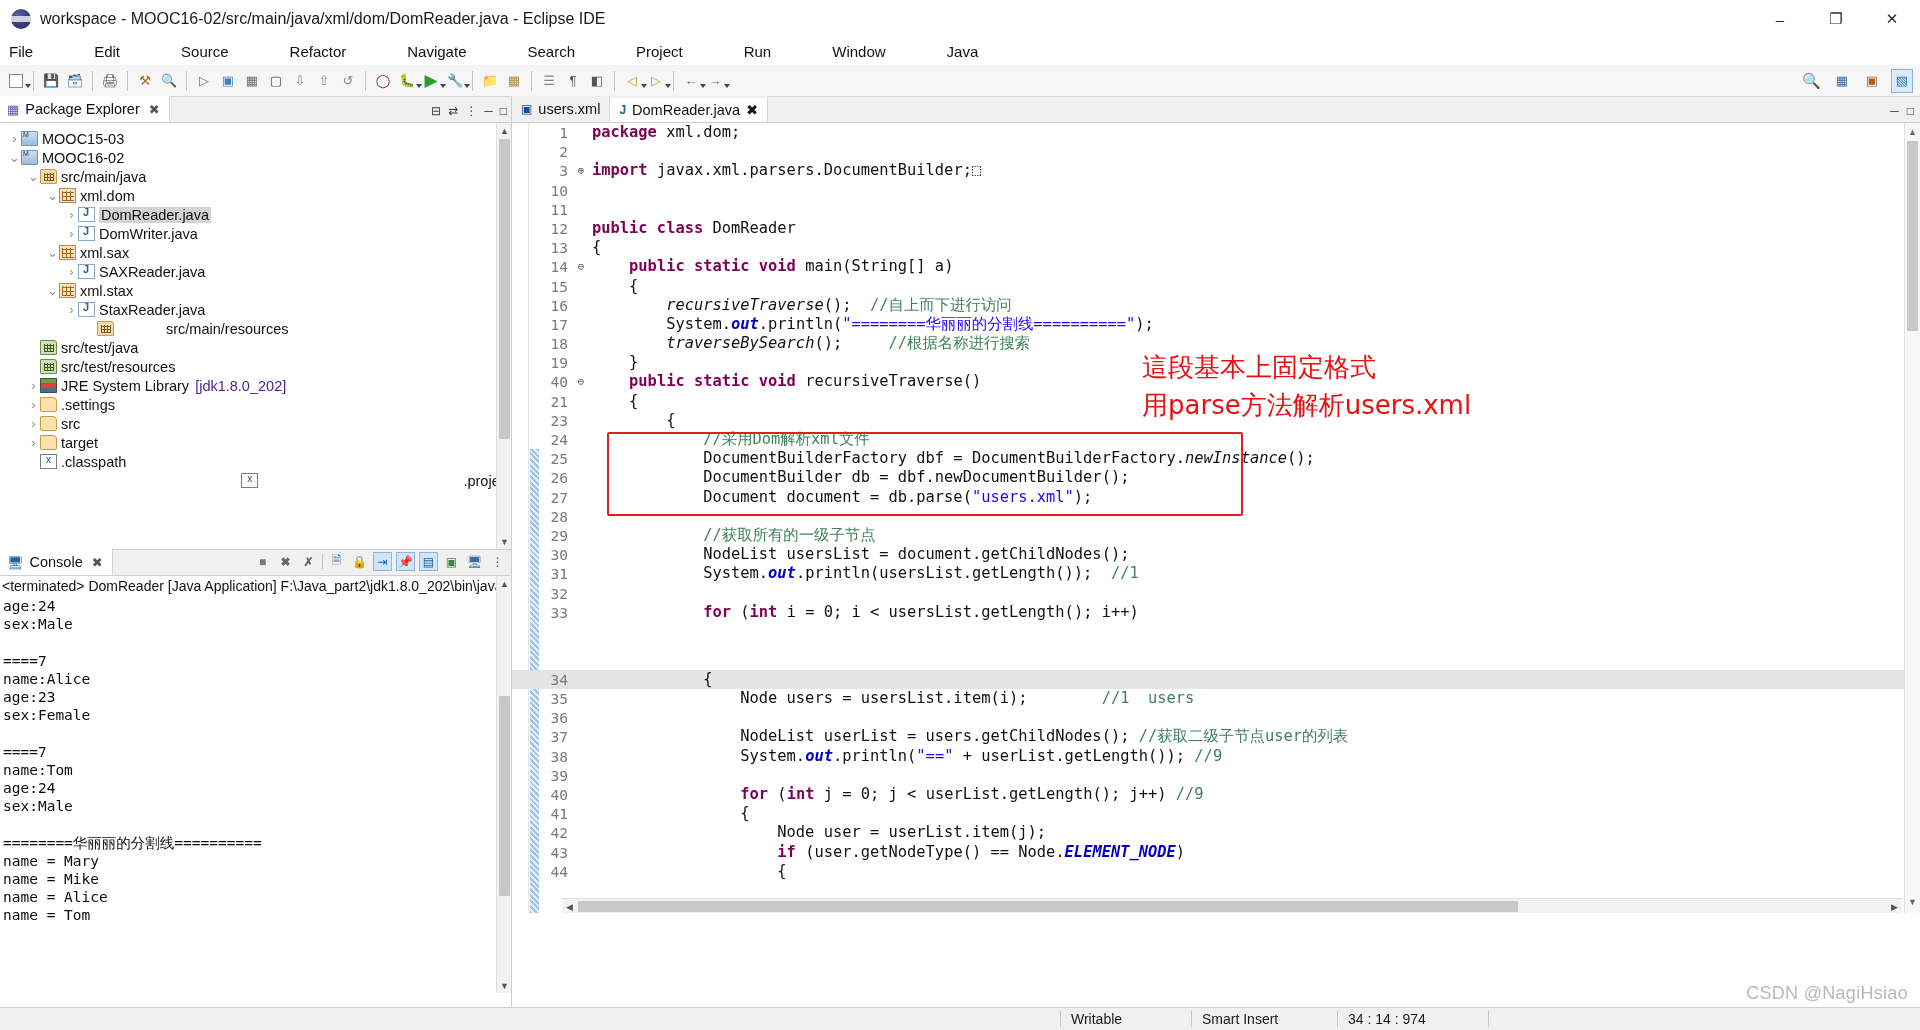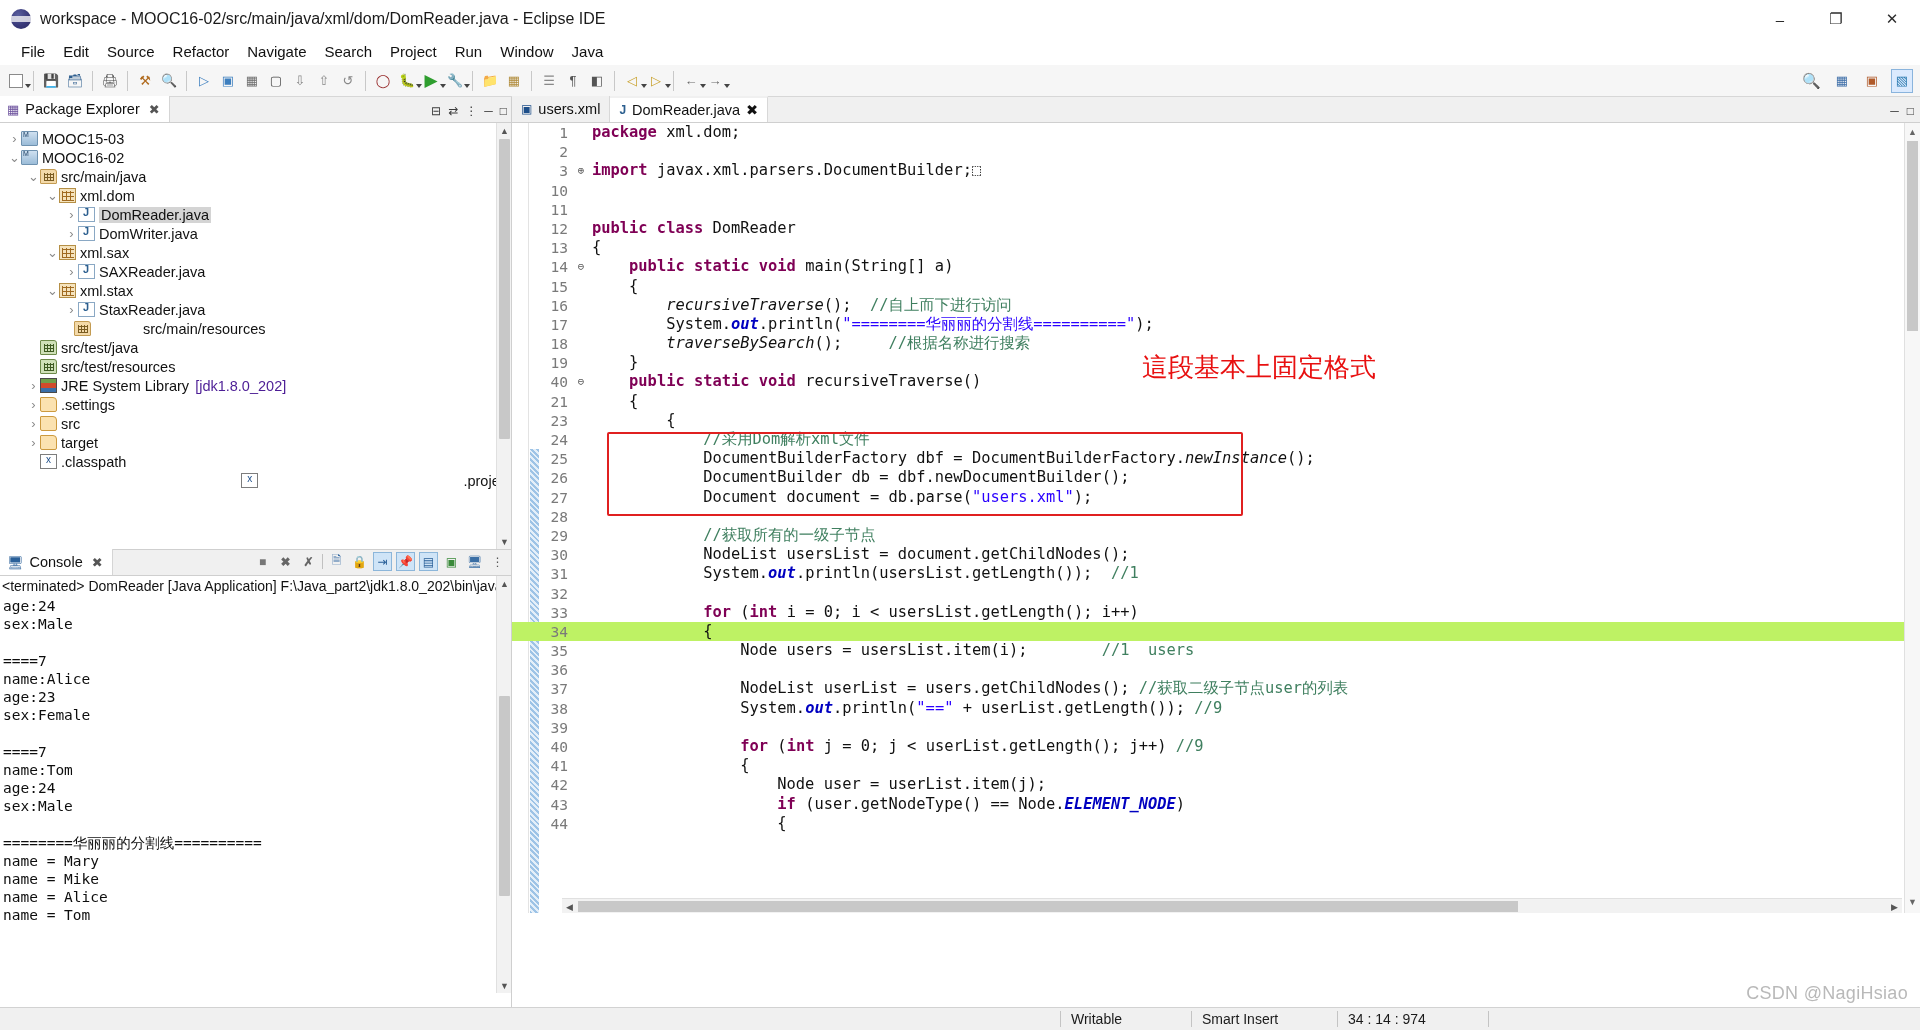--- a/index.html
+++ b/index.html
@@ -37,7 +37,7 @@
   
   .menubar {
     position: absolute; top: 38px; left: 0; width: 1920px; height: 27px;
-    background: #ffffff; display: flex; align-items: center; padding-left: 12px;
+    background: #ffffff; display: flex; align-items: center; padding-left: 0; gap: 43px;
   }
   .menu-item {
     font-size: 15px; color: #111; padding: 3px 9px; white-space: nowrap;

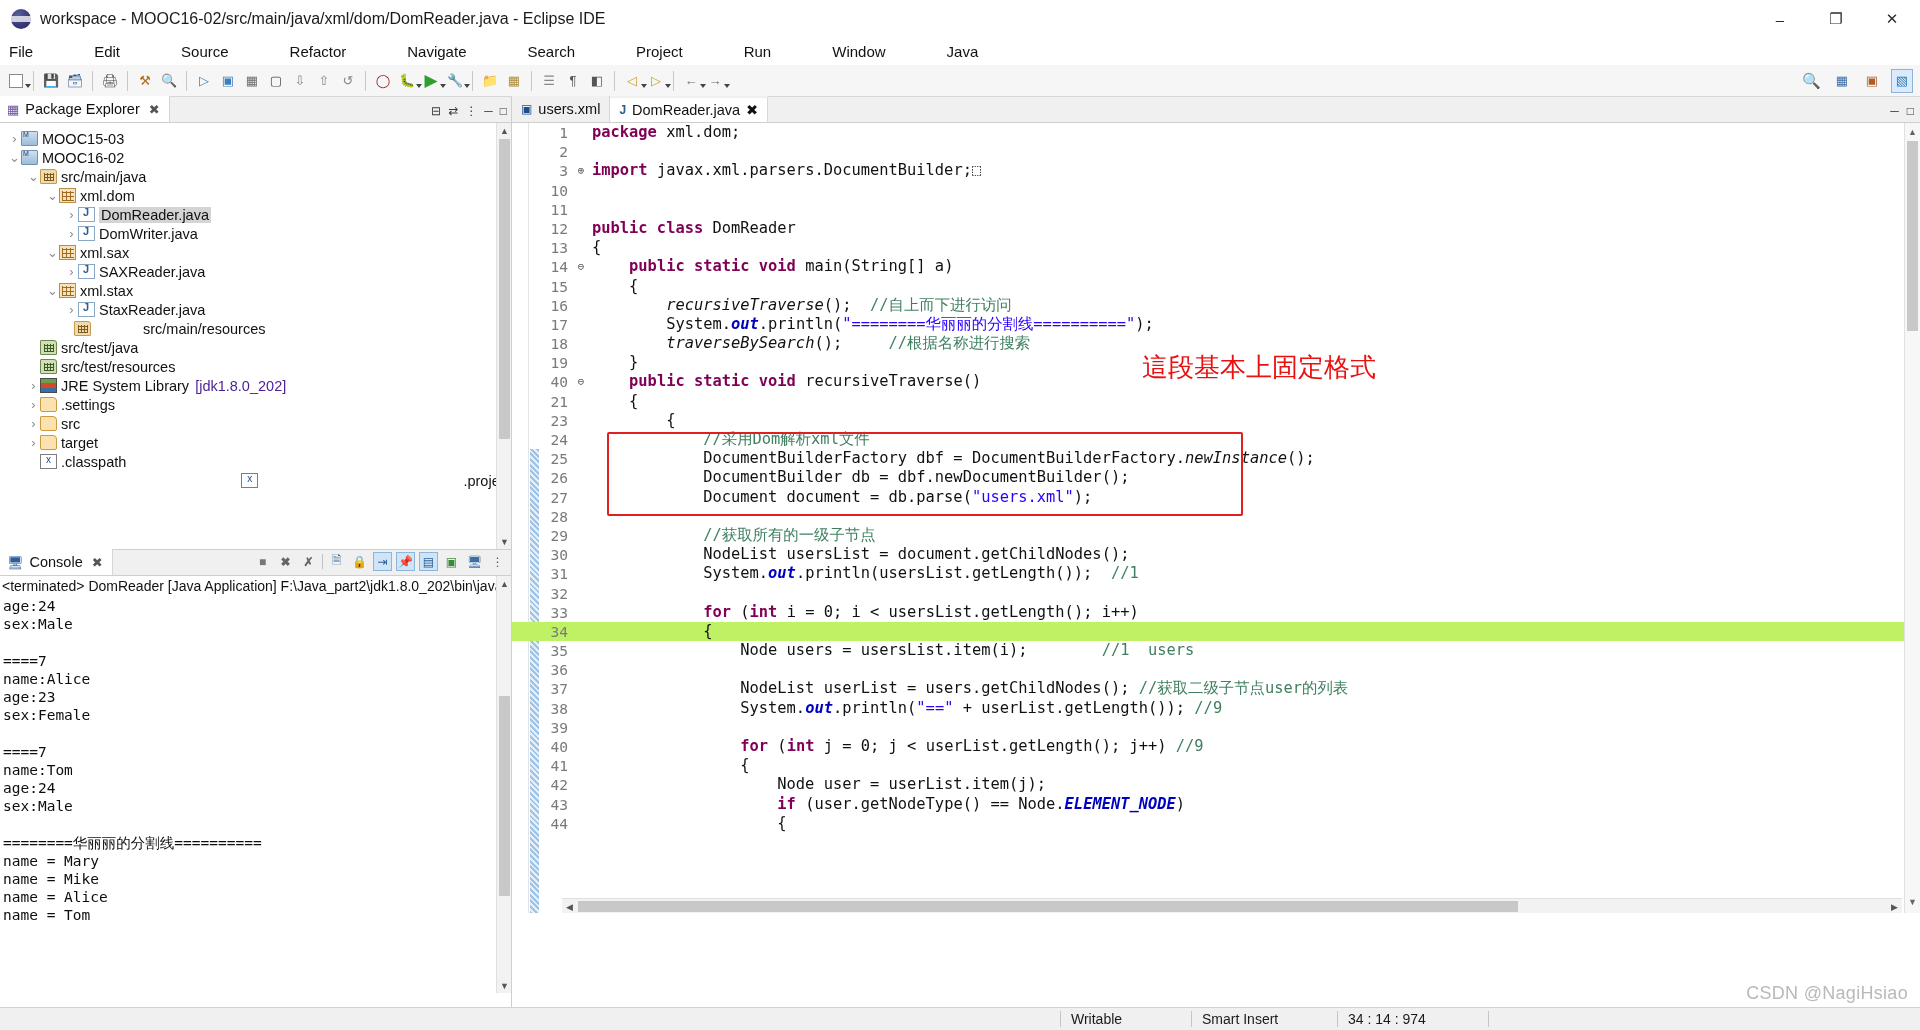--- a/index.html
+++ b/index.html
@@ -372,7 +372,7 @@
           <span class="ico ic-java"></span>
           <span class="lbl">StaxReader.java</span>
         </div>
-        <div class="trow" style="padding-left: 13px; gap: 48px;">
+        <div class="trow" style="padding-left: 36px; gap: 48px;">
           <span class="arrow"></span>
           <span class="ico ic-srcfolder"></span>
           <span class="lbl">src/main/resources</span>

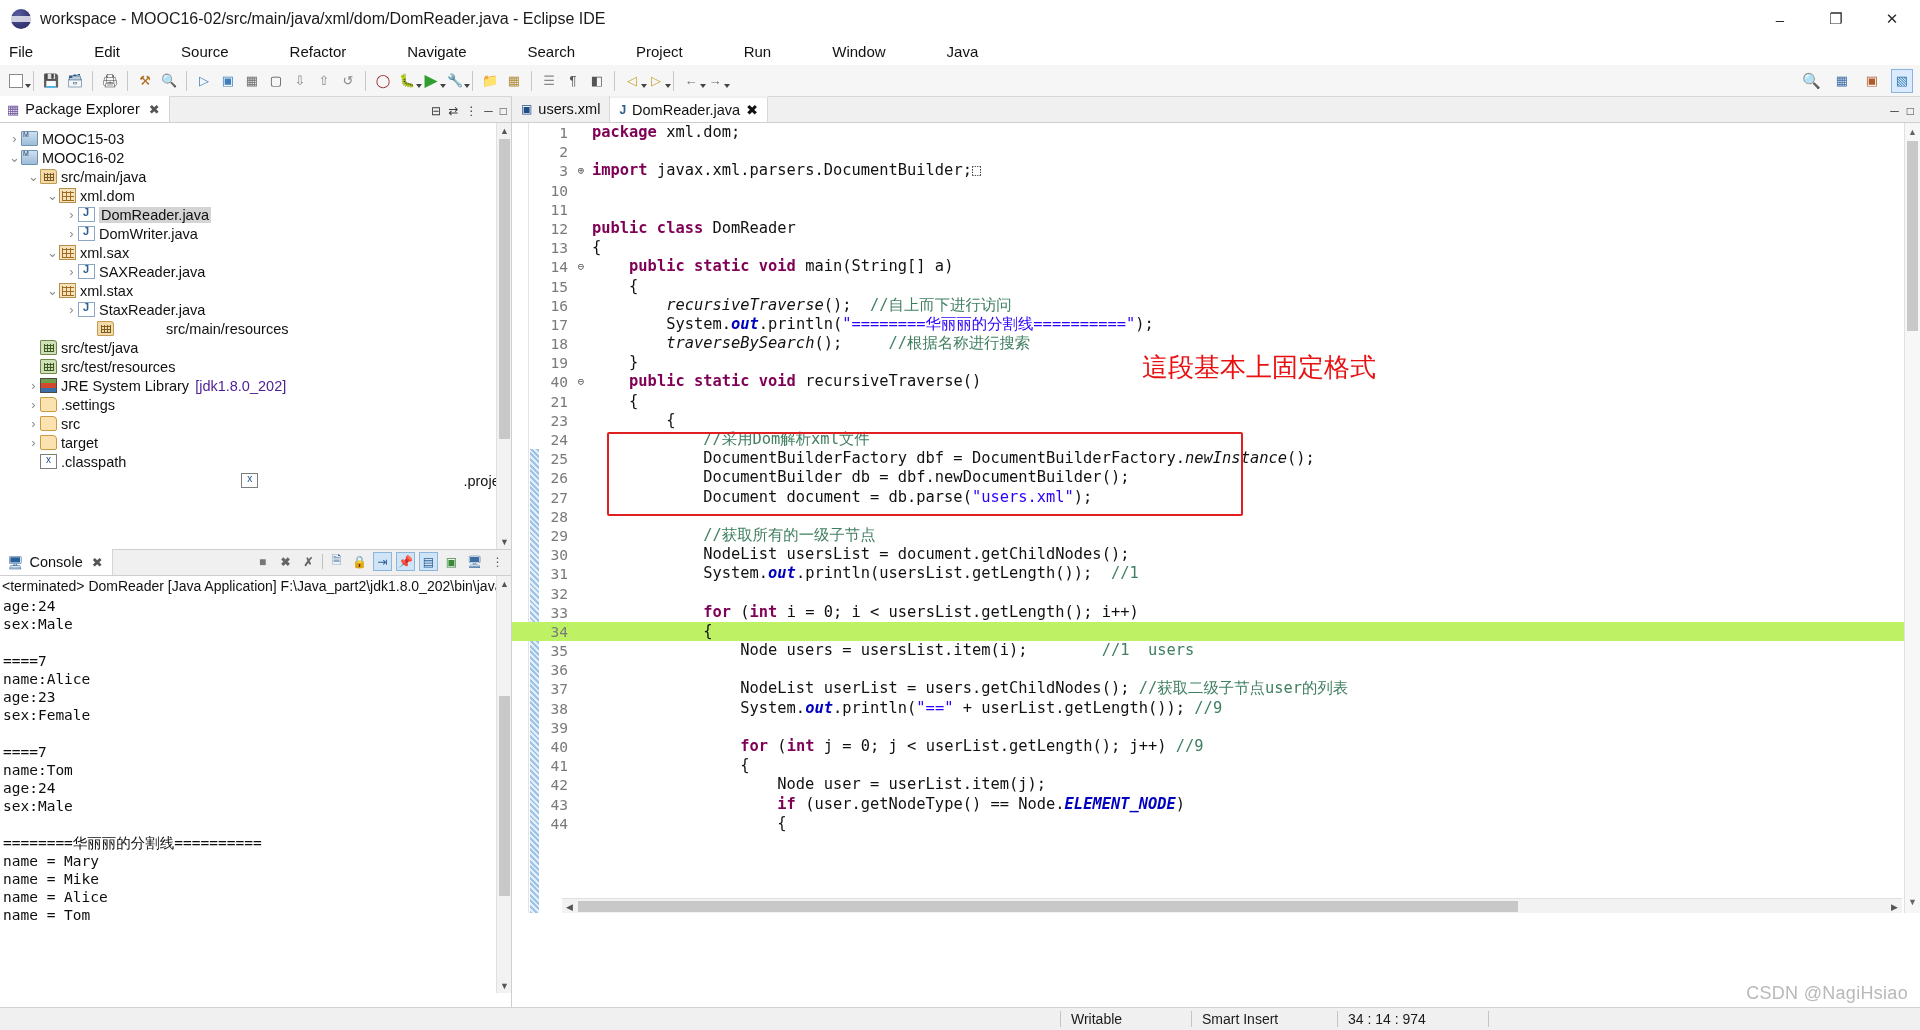--- a/index.html
+++ b/index.html
@@ -539,6 +539,7 @@
 
       <div class="red-box" style="left:95px; top:309px; width:636px; height:84px;"></div>
       <div class="red-note" style="left:630px; top:227px;">這段基本上固定格式</div>
+      <div class="red-note" style="left:630px; top:265px;">用parse方法解析users.xml</div>
     </div>
 
     <div class="edit-mini">

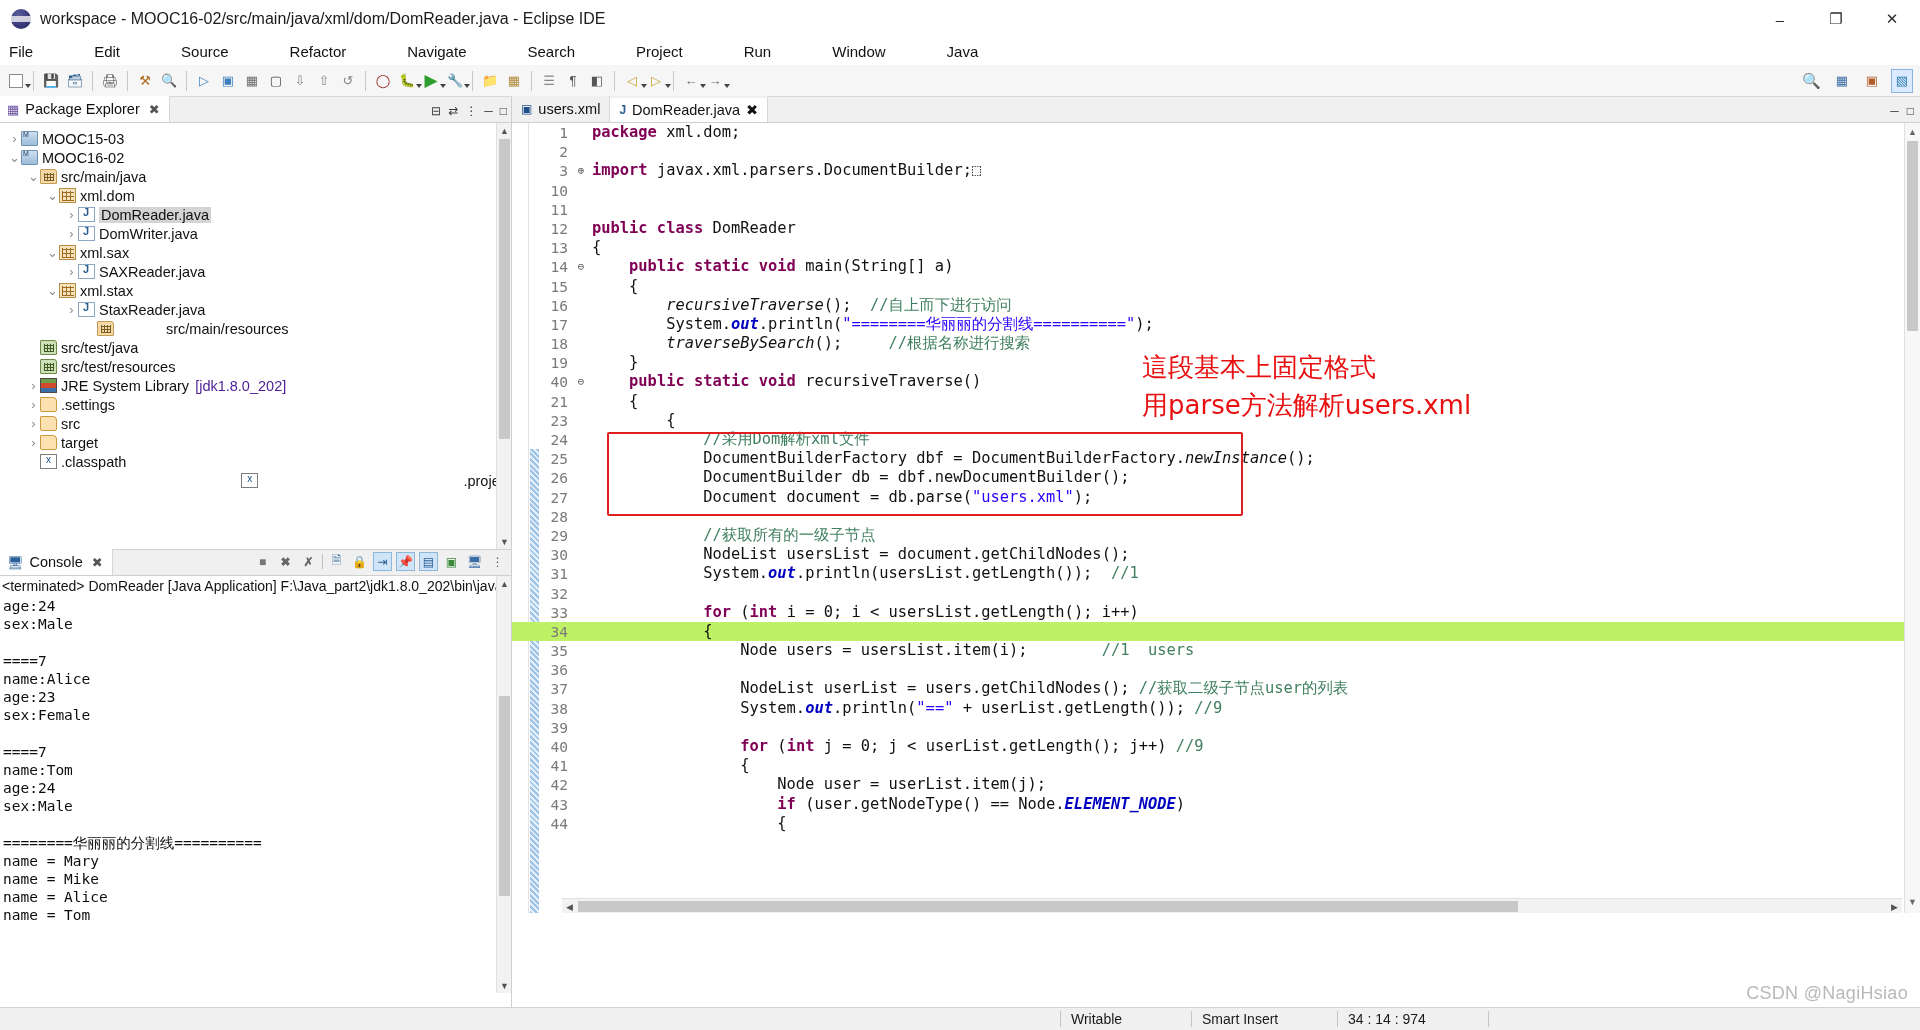--- a/index.html
+++ b/index.html
@@ -160,7 +160,7 @@
     font-size: 15.4px; line-height: 19.2px;
   }
   .cl { height: 19.2px; display: flex; align-items: center; white-space: pre; position: relative; }
-  .cl.cur { background: #bef264; }
+  .cl.cur { background: #e5e5e5; margin-top: 48px; }
   .lnum {
     width: 62px; text-align: right; padding-right: 6px; color: #7a7a7a; font-size: 14.6px;
     flex: 0 0 62px; user-select: none;

